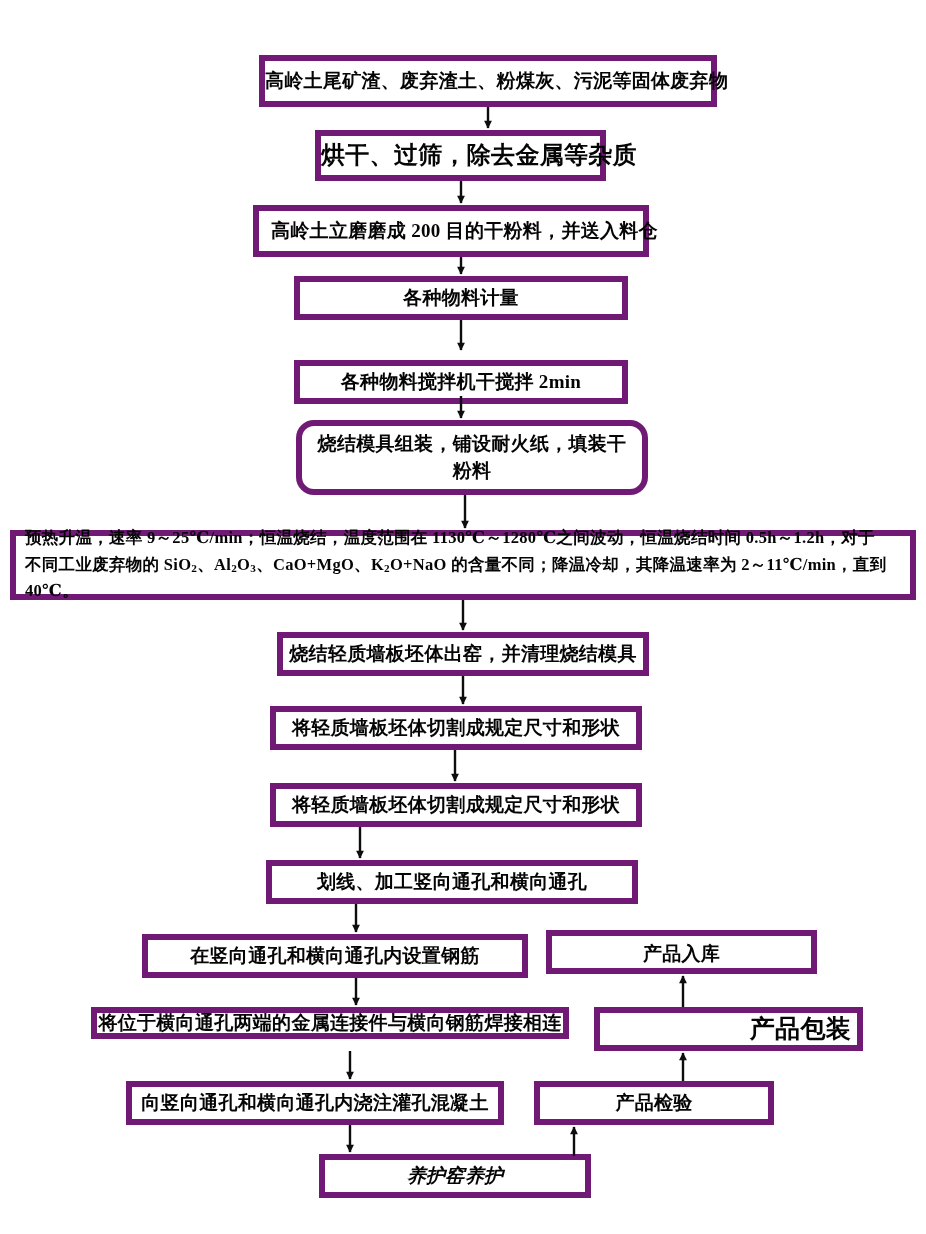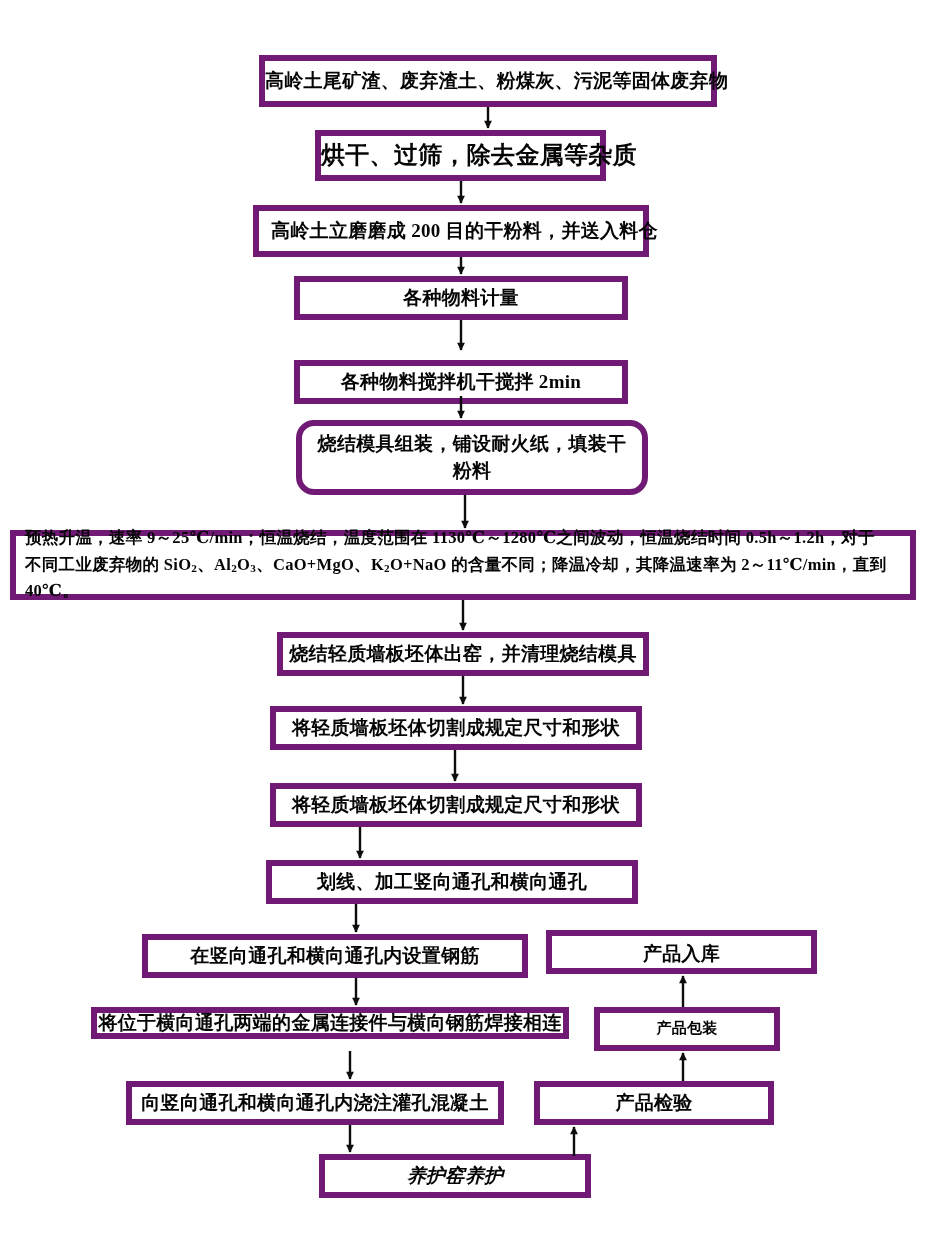--- a/index.html
+++ b/index.html
@@ -132,7 +132,7 @@
     <span class="txt">产品入库</span>
   </div>
 
-  <div class="node single" style="left:594px;top:1007px;width:186px;height:44px;font-size:15px;">
+  <div class="node single" style="left:594px;top:1007px;width:269px;height:44px;font-size:25px;text-align:right;">
     <span class="txt">产品包装</span>
   </div>
 

